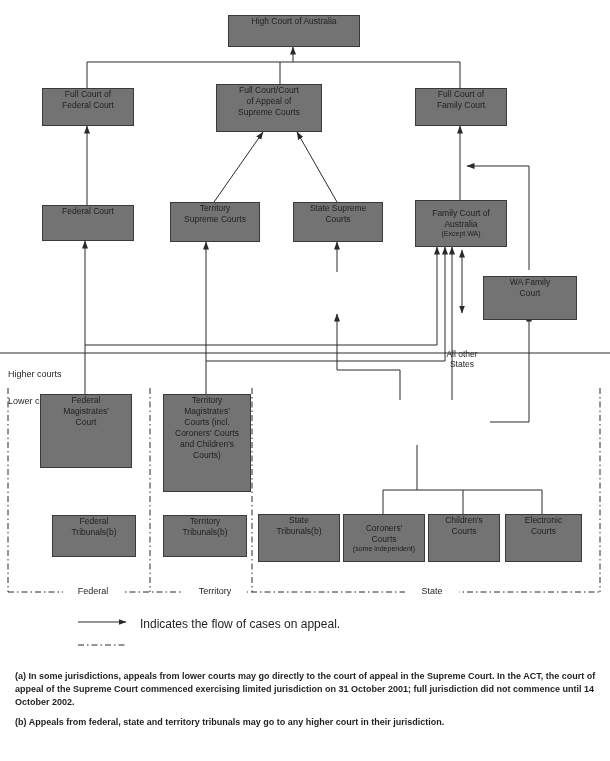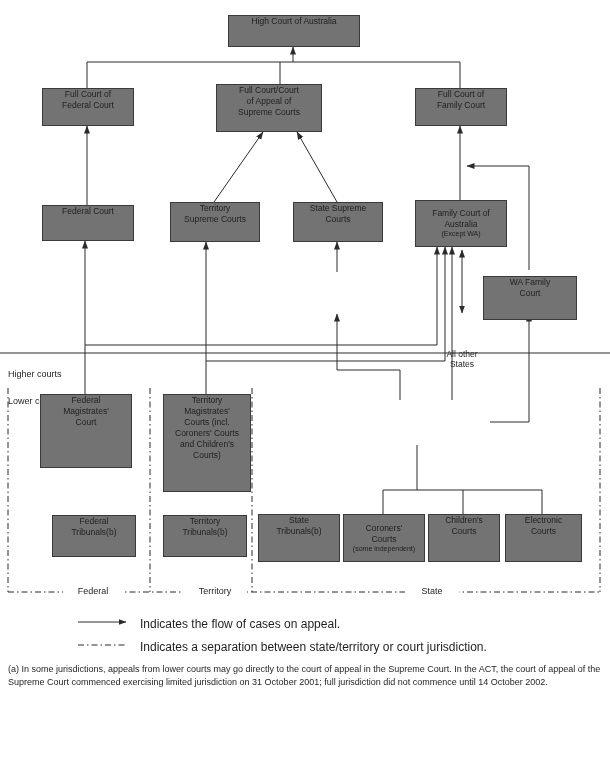--- a/index.html
+++ b/index.html
@@ -161,7 +161,6 @@
   <div class="seclbl" style="left:405px;top:586px;width:44px">State</div>
 
   <div class="legend-text" style="left:140px;top:617px">Indicates the flow of cases on appeal.</div>
-  <div class="legend-text" style="left:140px;top:640px">Indicates a separation between state/territory or court jurisdiction.</div>
 
   <div class="footnotes">
     <p>(a) In some jurisdictions, appeals from lower courts may go directly to the court of appeal in the Supreme Court. In the ACT, the court of appeal of the Supreme Court commenced exercising limited jurisdiction on 31 October 2001; full jurisdiction did not commence until 14 October 2002.</p>

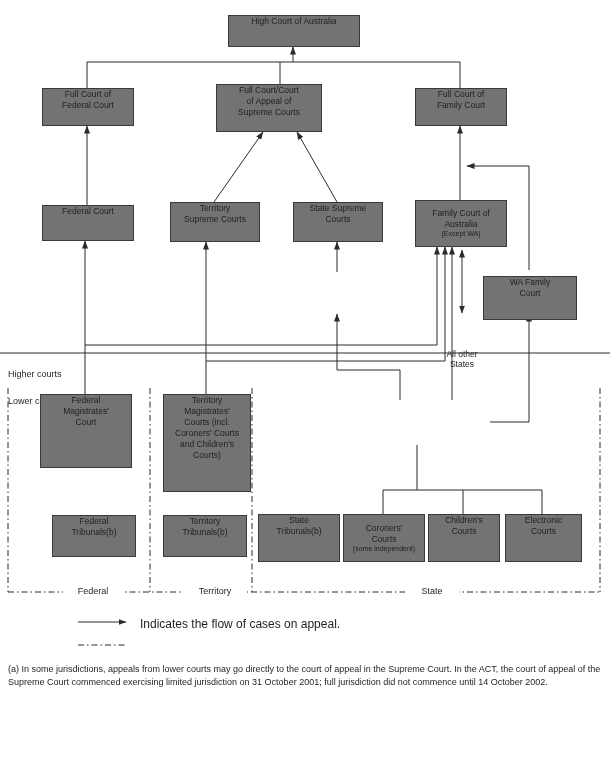--- a/index.html
+++ b/index.html
@@ -17,7 +17,7 @@
   .seclbl{position:absolute;font-size:9px;background:#fff;padding:0 5px;text-align:center;}
   .legend-text{position:absolute;font-size:12px;}
   .footnotes{position:absolute;left:8px;top:663px;width:596px;font-size:9px;line-height:1.45;}
-  .footnotes p{margin:0;}
+  .footnotes p{margin:7px;font-weight:bold;}
   .source{position:absolute;left:8px;top:737px;width:596px;font-size:9px;font-style:italic;}
 </style>
 </head>

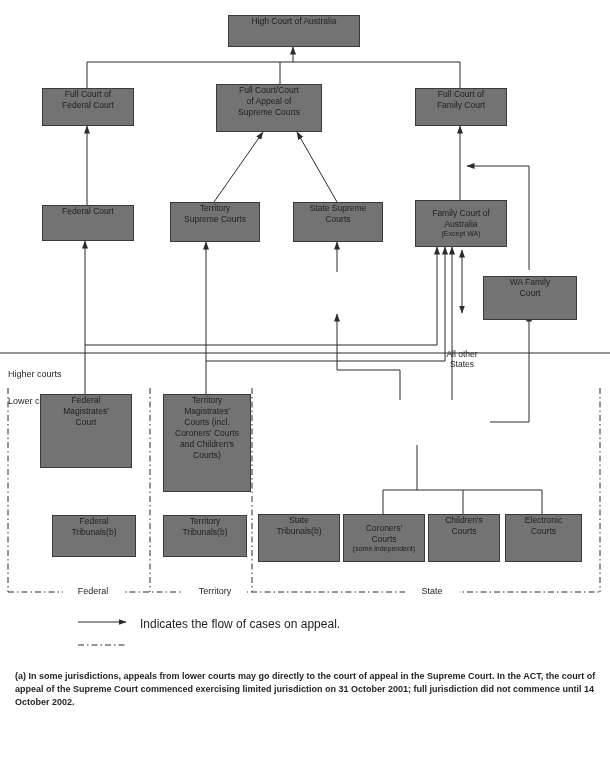--- a/index.html
+++ b/index.html
@@ -164,6 +164,7 @@
 
   <div class="footnotes">
     <p>(a) In some jurisdictions, appeals from lower courts may go directly to the court of appeal in the Supreme Court. In the ACT, the court of appeal of the Supreme Court commenced exercising limited jurisdiction on 31 October 2001; full jurisdiction did not commence until 14 October 2002.</p>
+    <p>(b) Appeals from federal, state and territory tribunals may go to any higher court in their jurisdiction.</p>
   </div>
 
 </div>

